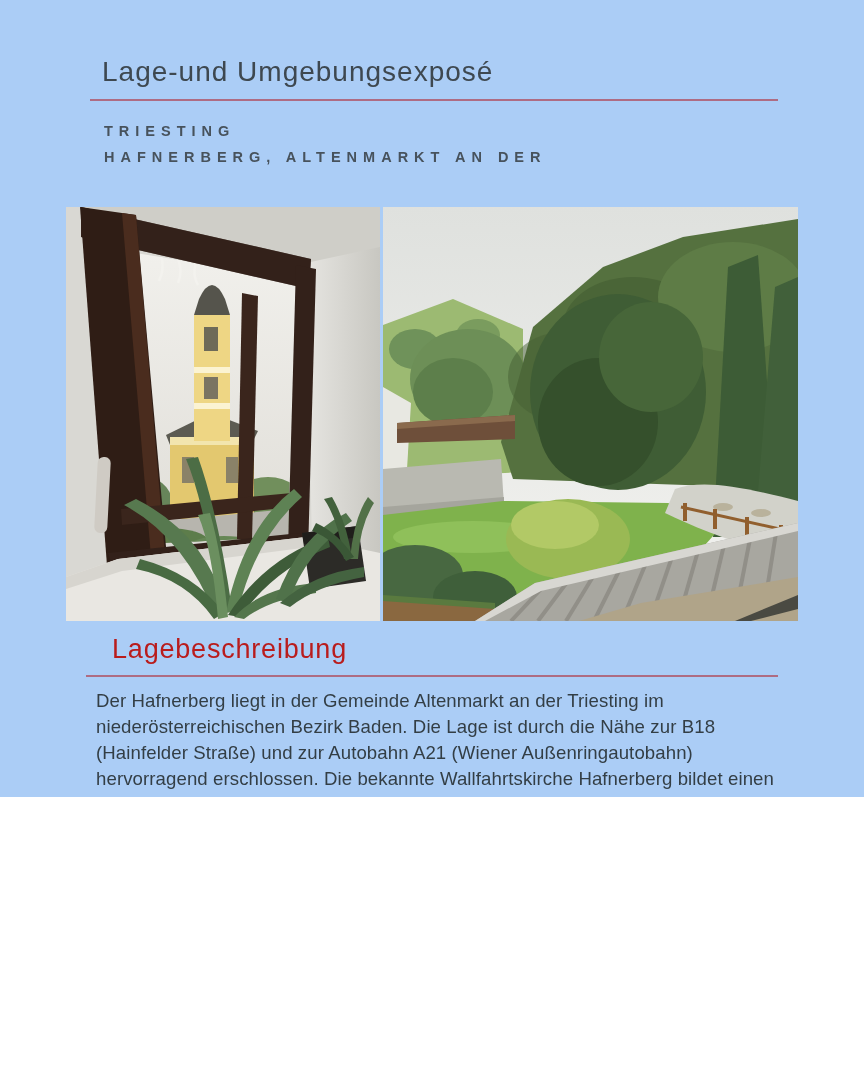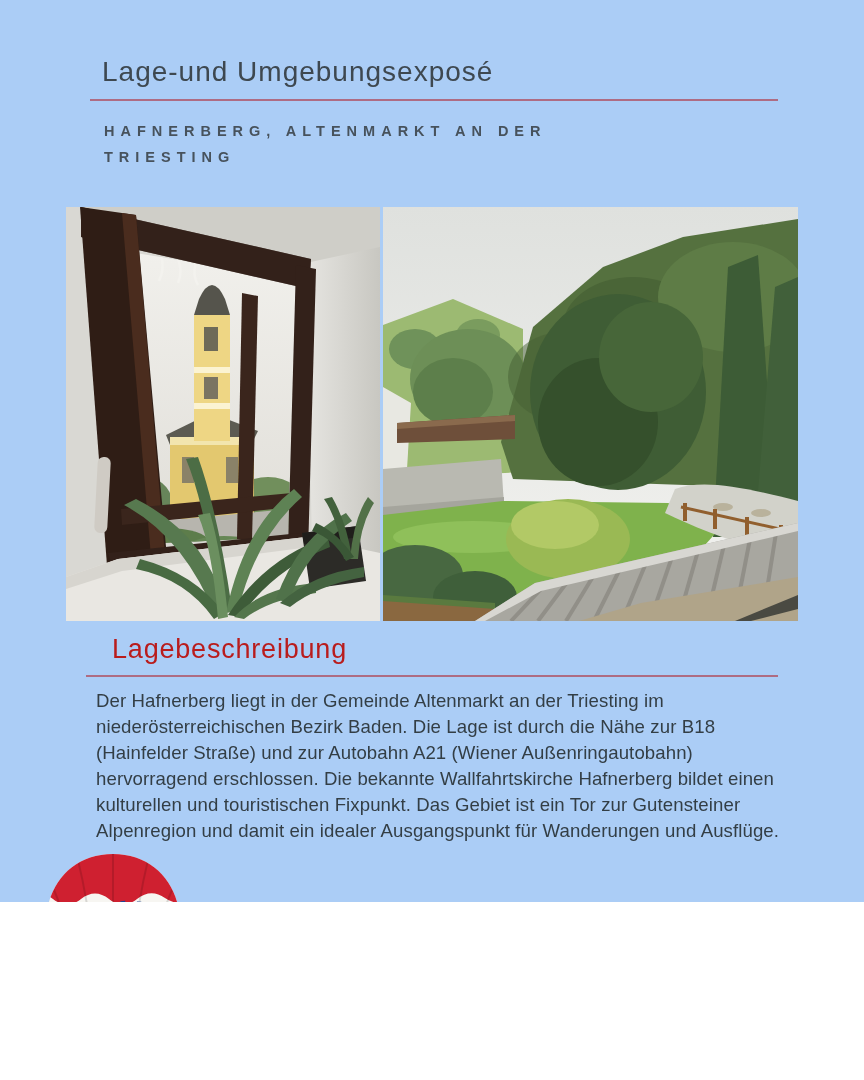--- a/index.html
+++ b/index.html
@@ -4,7 +4,7 @@
 <style>
   html,body{margin:0;padding:0;}
   .page{
-    position:relative; width:864px; height:902px; overflow:hidden;
+    position:relative; width:864px; height:797px; overflow:hidden;
     background:#abcdf6;
     font-family:"Liberation Sans", sans-serif;
   }

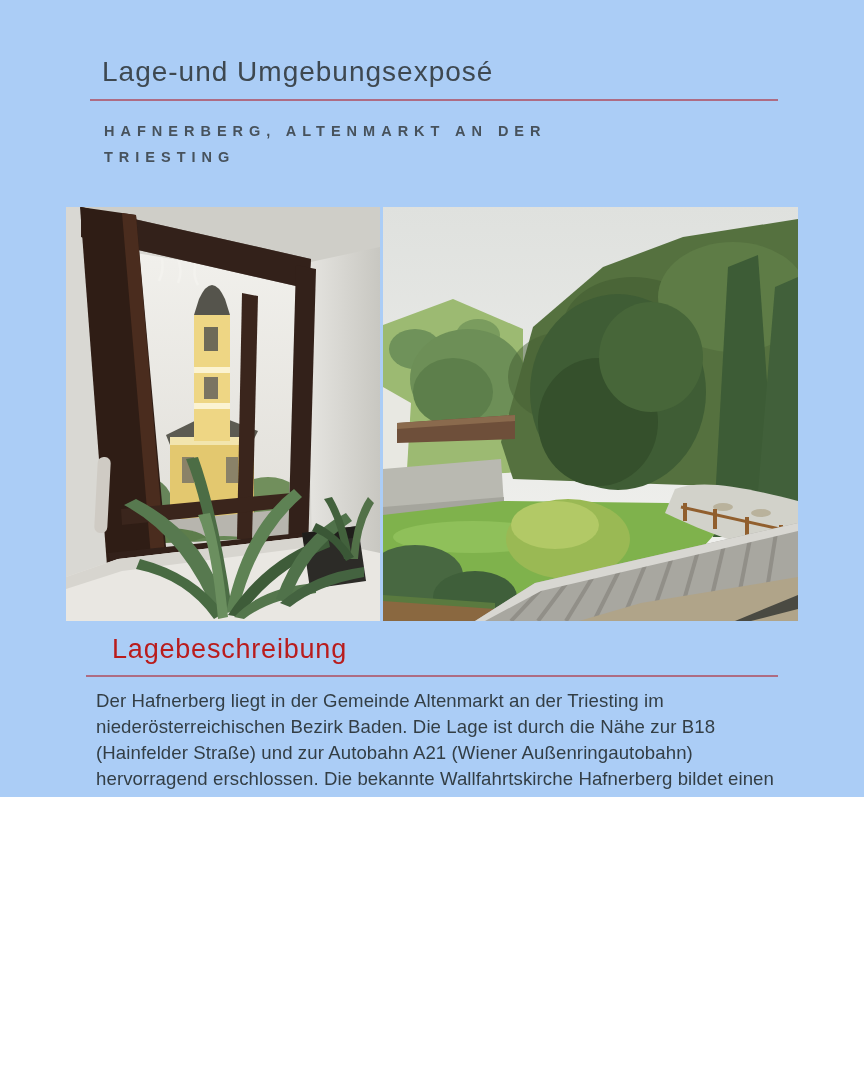--- a/index.html
+++ b/index.html
@@ -51,8 +51,8 @@
   <div class="abs rule rule1"></div>
 
   <div class="abs subtitle">
+    <div>TRIESTING</div>
     <div>HAFNERBERG, ALTENMARKT AN DER</div>
-    <div>TRIESTING</div>
   </div>
 
   <div class="abs photos">

